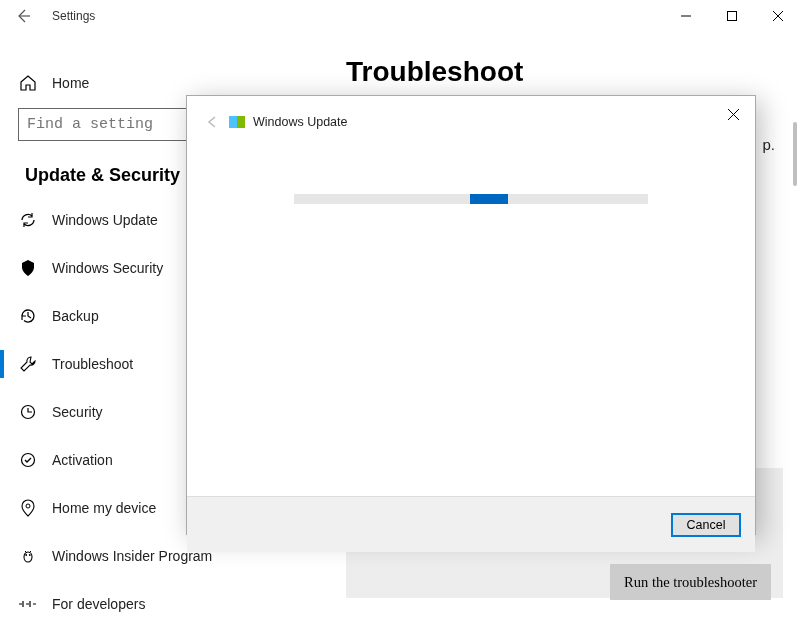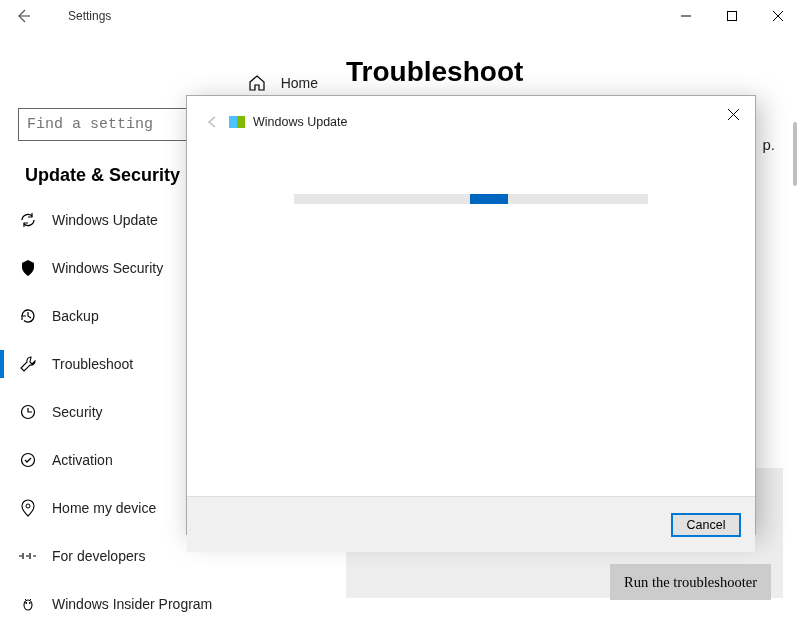--- a/index.html
+++ b/index.html
@@ -24,7 +24,7 @@
     display: flex; align-items: center; justify-content: center;
     color: #666;
   }
-  .tb-title { font-size: 12px; color: #333; margin-left: 22px; }
+  .tb-title { font-size: 12px; color: #333; margin-left: 6px; }
   .tb-controls { margin-left: auto; display: flex; }
   .tb-btn { width: 46px; height: 32px; display:flex; align-items:center; justify-content:center; color:#333; }
   .tb-btn svg { width: 10px; height: 10px; }

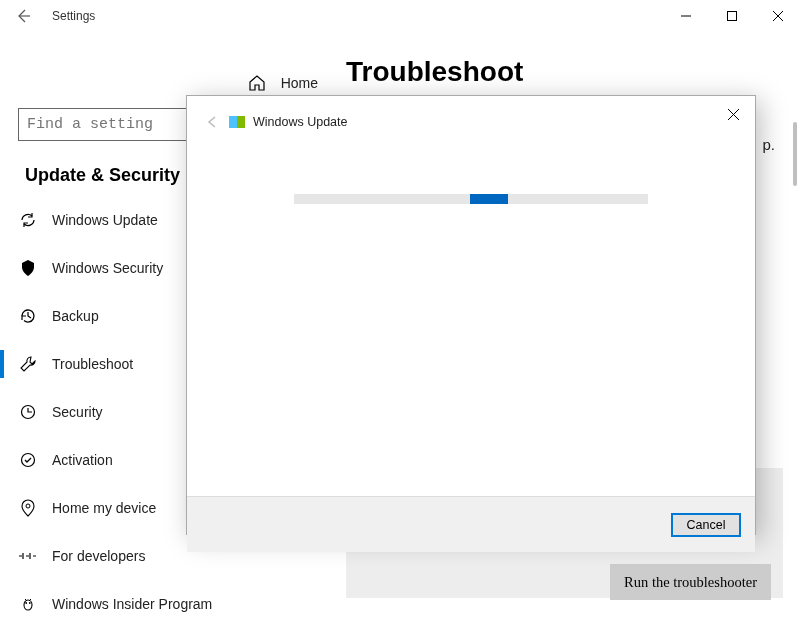--- a/index.html
+++ b/index.html
@@ -38,7 +38,7 @@
     font-size: 14px; color: #222;
     position: relative;
   }
-  .home-row { margin-top: 22px; margin-bottom: 4px; justify-content: flex-end;}
+  .home-row { margin-top: 22px; margin-bottom: 4px;}
   .home-row .icn, .side-item .icn {
     width: 20px; height: 20px; margin-right: 14px;
     display:flex; align-items:center; justify-content:center;

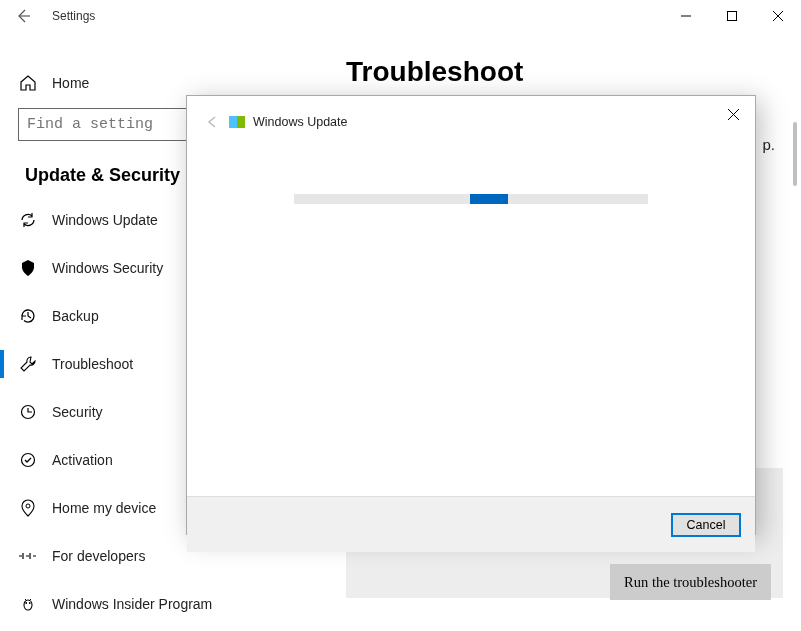--- a/index.html
+++ b/index.html
@@ -259,15 +259,6 @@
 
     <div class="side-item">
       <span class="icn">
-          <svg width="20" height="14" viewBox="0 0 20 14">
-            <path d="M1 7 h3 M5 4 v6 M8 7 h3 M12 4 v6 M15 7 h3" stroke="#000" stroke-width="1.2"></path>
-          </svg>
-        </span>
-      <span>For developers</span>
-    </div>
-
-    <div class="side-item">
-      <span class="icn">
           <svg width="18" height="18" viewBox="0 0 18 18">
             <ellipse cx="9" cy="10" rx="4" ry="5" stroke="#000" fill="none" stroke-width="1.1"></ellipse>
             <circle cx="7.2" cy="8" r="0.9" fill="#000"></circle>
@@ -276,6 +267,15 @@
           </svg>
         </span>
       <span>Windows Insider Program</span>
+    </div>
+
+    <div class="side-item">
+      <span class="icn">
+          <svg width="20" height="14" viewBox="0 0 20 14">
+            <path d="M1 7 h3 M5 4 v6 M8 7 h3 M12 4 v6 M15 7 h3" stroke="#000" stroke-width="1.2"></path>
+          </svg>
+        </span>
+      <span>For developers</span>
     </div>
 
   </div>

